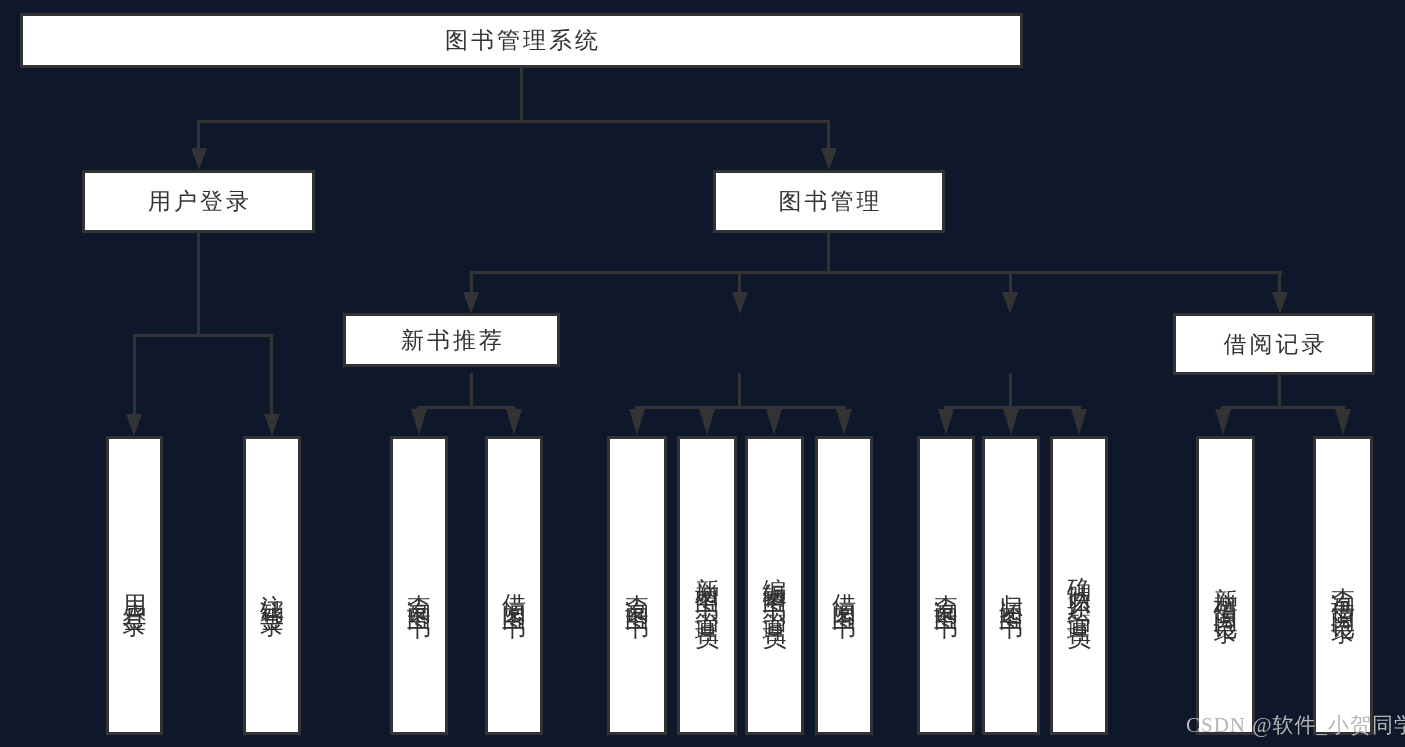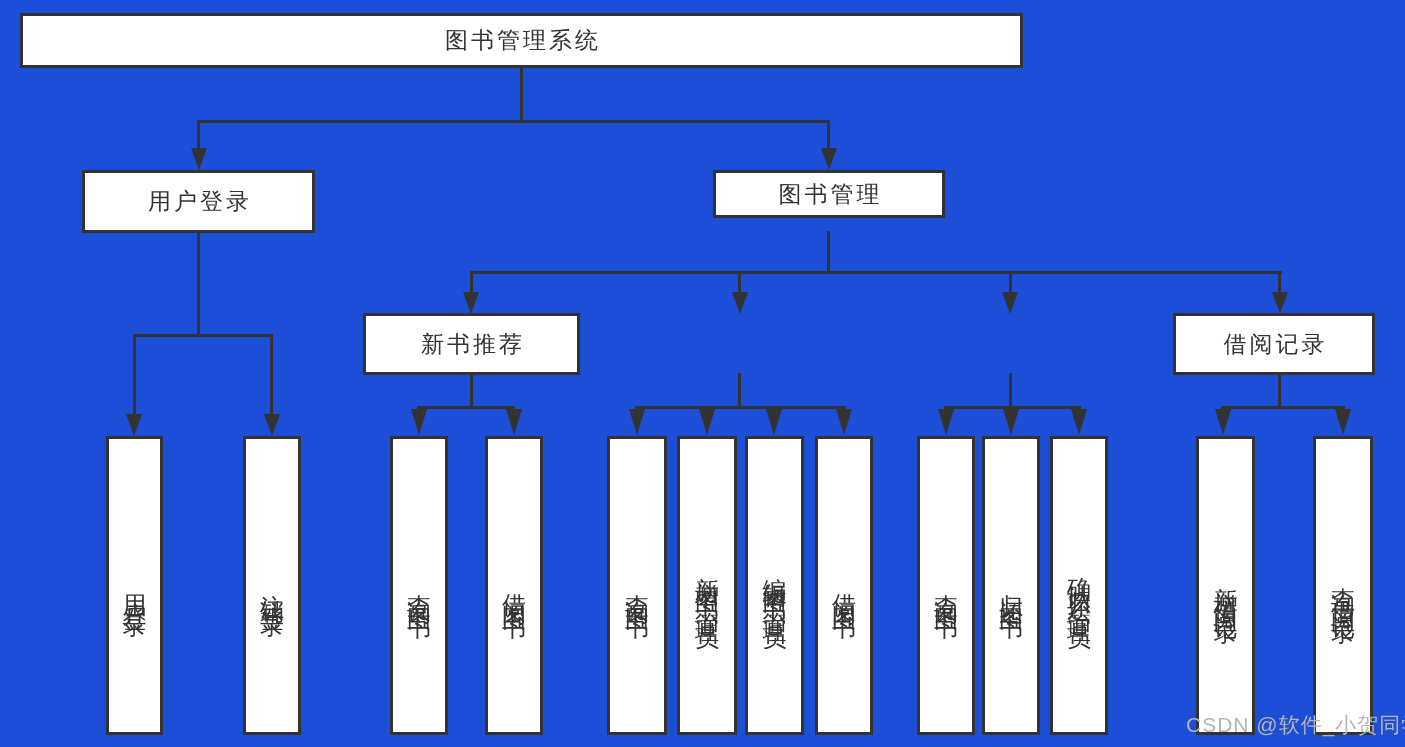--- a/index.html
+++ b/index.html
@@ -4,8 +4,8 @@
 <style>
   html,body { margin:0; padding:0; background:#fff; }
   #canvas {
-    position:relative; width:1405px; height:747px; background:#1d4ed8;
-    font-family:Liberation Sans, sans-serif; overflow:hidden;
+    position:relative; width:1405px; height:747px; background:#0f172a;
+    font-family:Liberation Serif, serif; overflow:hidden;
   }
   .box {
     position:absolute; box-sizing:border-box;

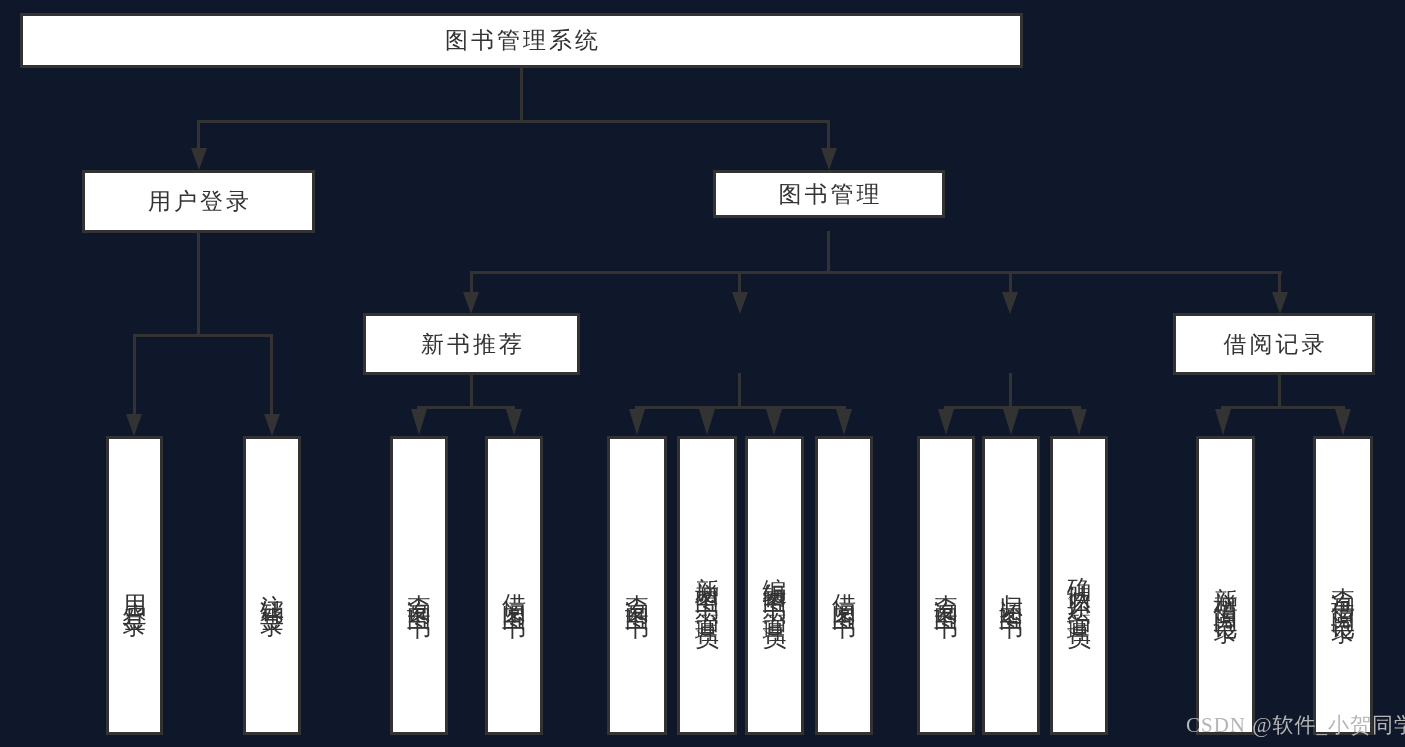--- a/index.html
+++ b/index.html
@@ -47,7 +47,7 @@
   <div class="ah ah22" style="left:821px;top:148px"></div>
 
   <div class="box h" style="left:82px;top:170px;width:233px;height:63px">用户登录</div>
-  <div class="box h" style="left:713px;top:170px;width:232px;height:48px">图书管理</div>
+  <div class="box h" style="left:713px;top:170px;width:232px;height:63px">图书管理</div>
 
   <div class="vl" style="left:197px;top:231px;height:105px"></div>
   <div class="hl" style="left:133px;top:334px;width:140px"></div>

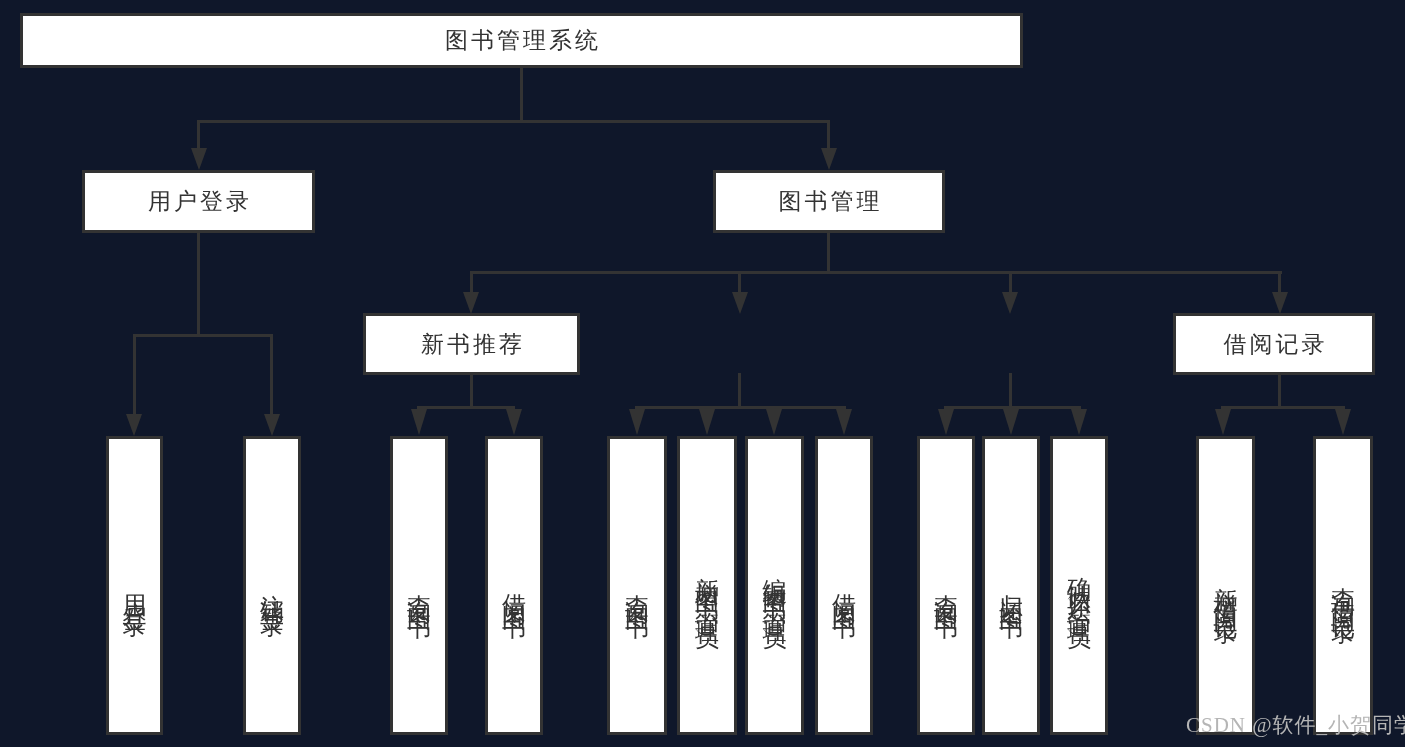--- a/index.html
+++ b/index.html
@@ -67,7 +67,7 @@
   <div class="ah ah22" style="left:1002px;top:292px"></div>
   <div class="ah ah22" style="left:1272px;top:292px"></div>
 
-  <div class="box h" style="left:363px;top:313px;width:217px;height:62px">新书推荐</div>
+  <div class="box h" style="left:343px;top:313px;width:217px;height:54px">新书推荐</div>
   <div class="box h" style="left:1173px;top:313px;width:202px;height:62px">借阅记录</div>
 
   <div class="vl" style="left:470px;top:373px;height:35px"></div>

